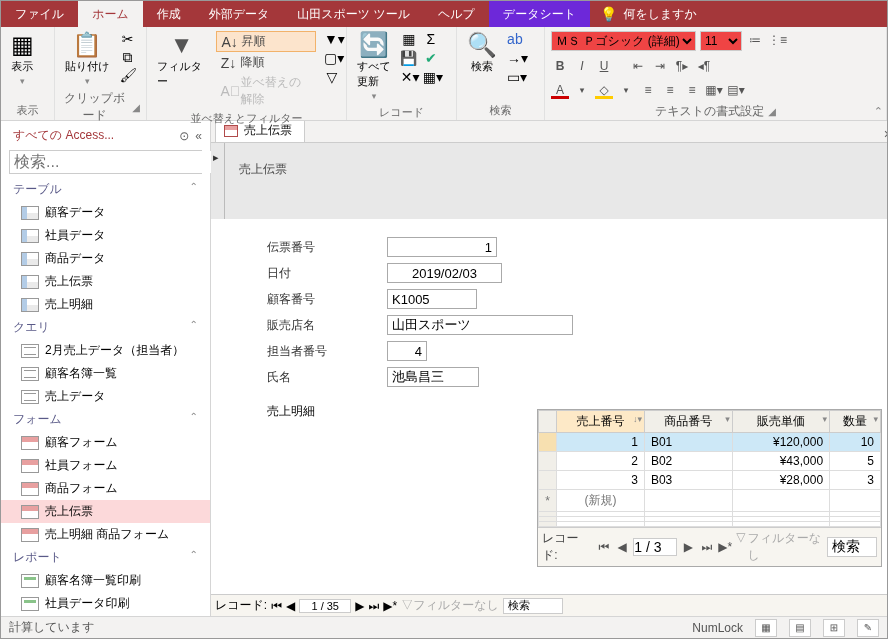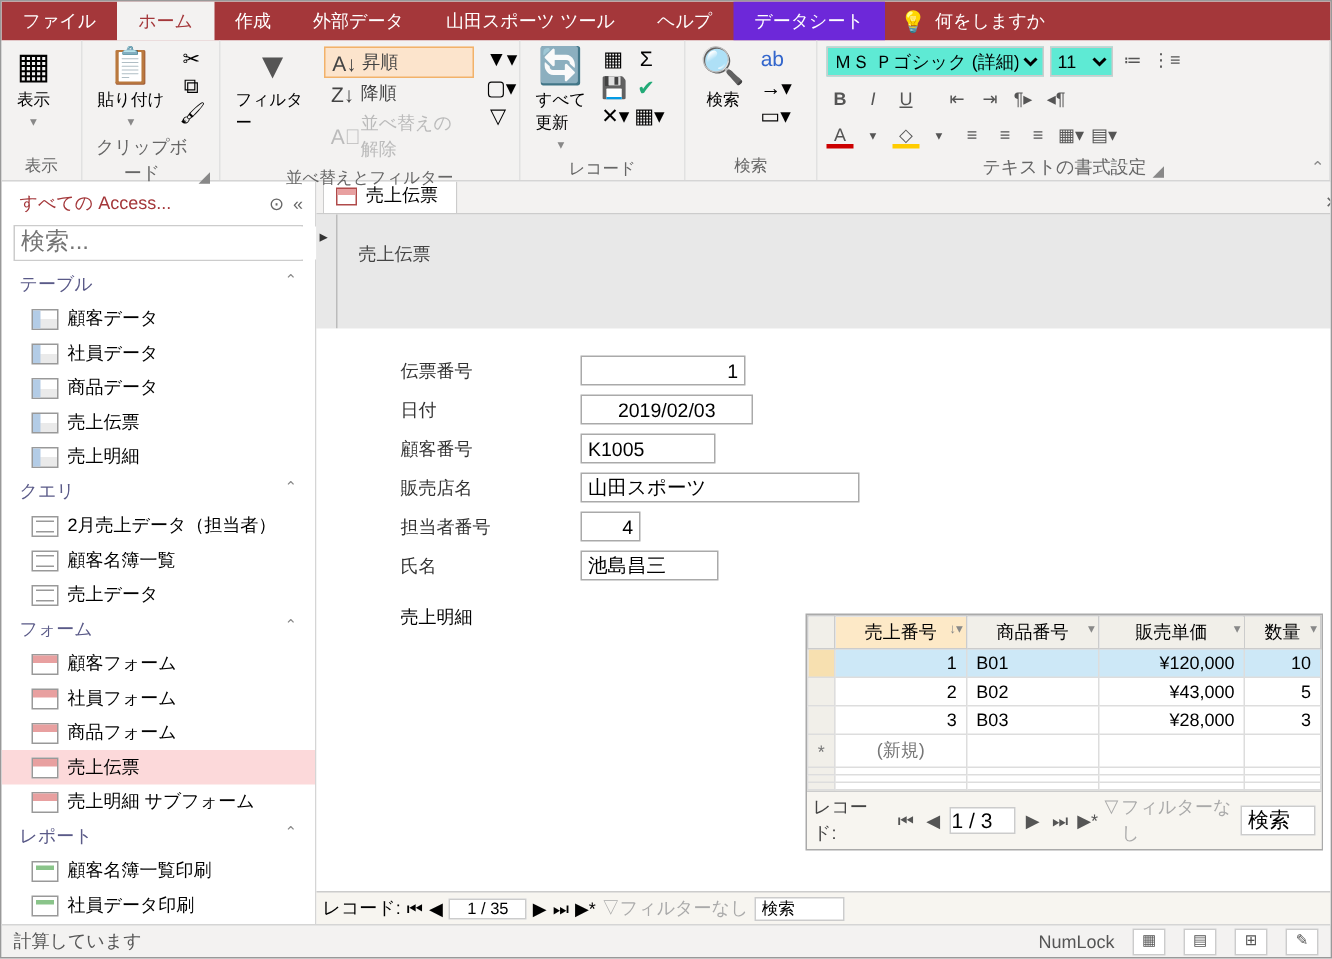--- a/index.html
+++ b/index.html
@@ -24,7 +24,7 @@
 .ribbon .smbtn { display: flex; align-items: center; gap: 4px; padding: 1px 4px; font-size: 12px; cursor: pointer; color: #444; }
 .ribbon .smbtn.hl { background: #fce4cc; border: 1px solid #f2b26a; }
 .ribbon .ico-sm { width: 16px; height: 16px; display: inline-block; text-align: center; font-size: 14px; line-height: 16px; }
-.ribbon select { font-size: 12px; height: 20px; border: 1px solid #ccc; background: #5eead4; }
+.ribbon select { font-size: 12px; height: 20px; border: 1px solid #ccc; background: #ef4444; }
 .ribbon .fontrow { display: flex; gap: 4px; margin-bottom: 2px; }
 .ribbon .fmt { display: inline-block; width: 18px; height: 18px; text-align: center; line-height: 18px; cursor: pointer; color: #555; }
 .ribbon .collapse { position: absolute; right: 4px; bottom: 2px; font-size: 11px; color: #888; cursor: pointer; }

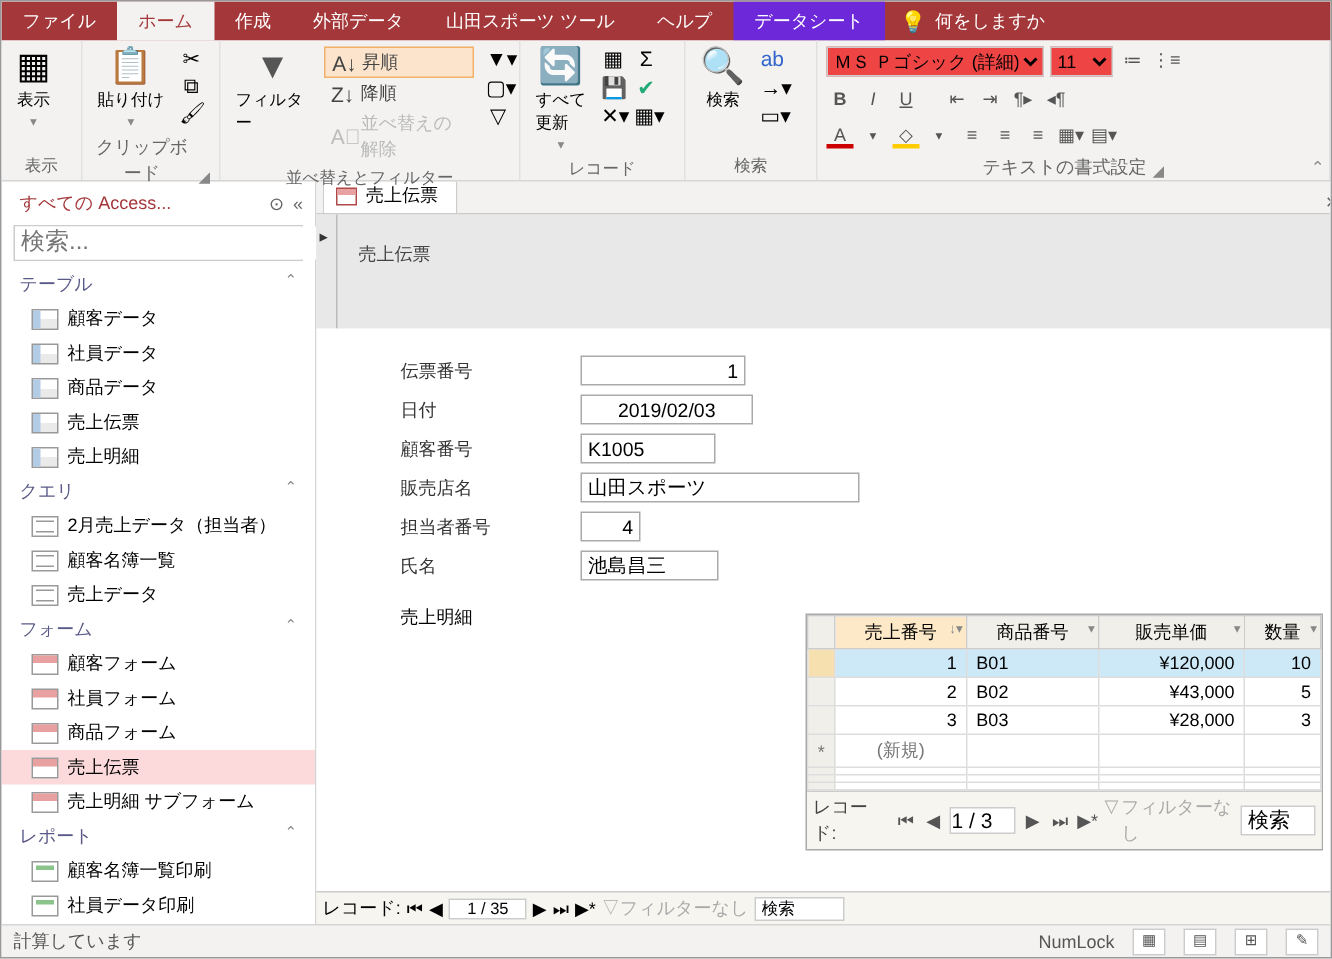--- a/index.html
+++ b/index.html
@@ -16,7 +16,7 @@
 .ribbon { background: #f3f2f1; border-bottom: 1px solid #d5d5d5; display: flex; height: 94px; position: relative; }
 .ribbon .grp { border-right: 1px solid #e1e1e1; display: flex; flex-direction: column; padding: 4px 6px 2px; }
 .ribbon .grp .body { flex: 1; display: flex; align-items: flex-start; gap: 6px; }
-.ribbon .grp .lbl { text-align: center; font-size: 11px; color: #666; padding-top: 2px; display: flex; justify-content: center; align-items: flex-end; gap: 4px; }
+.ribbon .grp .lbl { text-align: center; font-size: 11px; color: #666; padding-top: 2px; display: flex; justify-content: center; align-items: center; gap: 4px; }
 .ribbon .bigbtn { display: flex; flex-direction: column; align-items: center; gap: 2px; padding: 2px 4px; cursor: pointer; }
 .ribbon .bigbtn .ico { font-size: 24px; line-height: 1; }
 .ribbon .bigbtn .txt { font-size: 11px; }

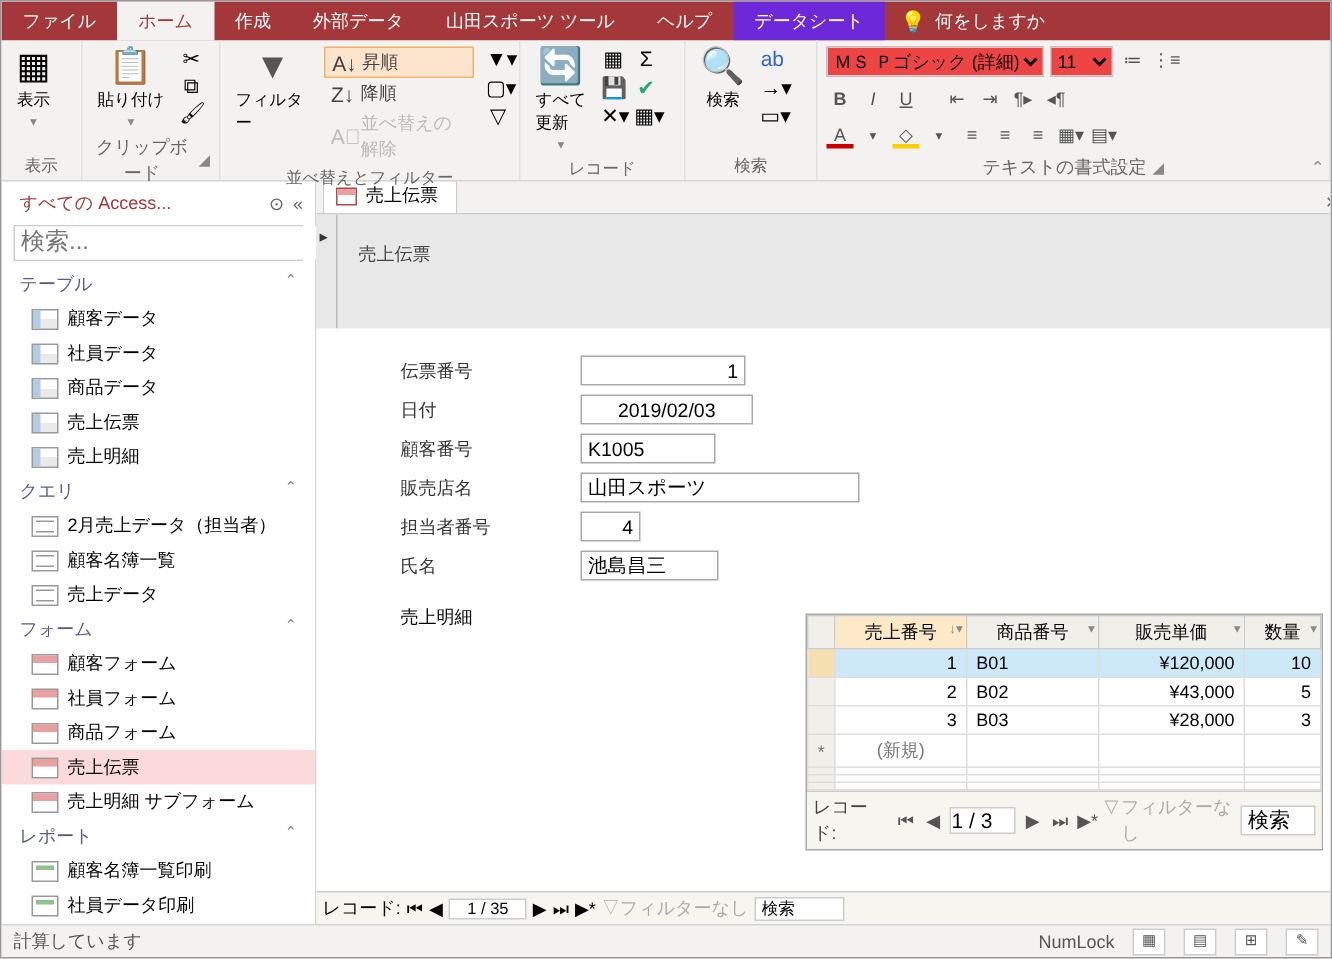--- a/index.html
+++ b/index.html
@@ -332,7 +332,7 @@
       </div>
     <div class="item">
         <span class="obj-ico obj-form"></span>
-        <span>売上明細 サブフォーム</span>
+        <span>売上明細 商品フォーム</span>
       </div>
 
     <div class="cat">

